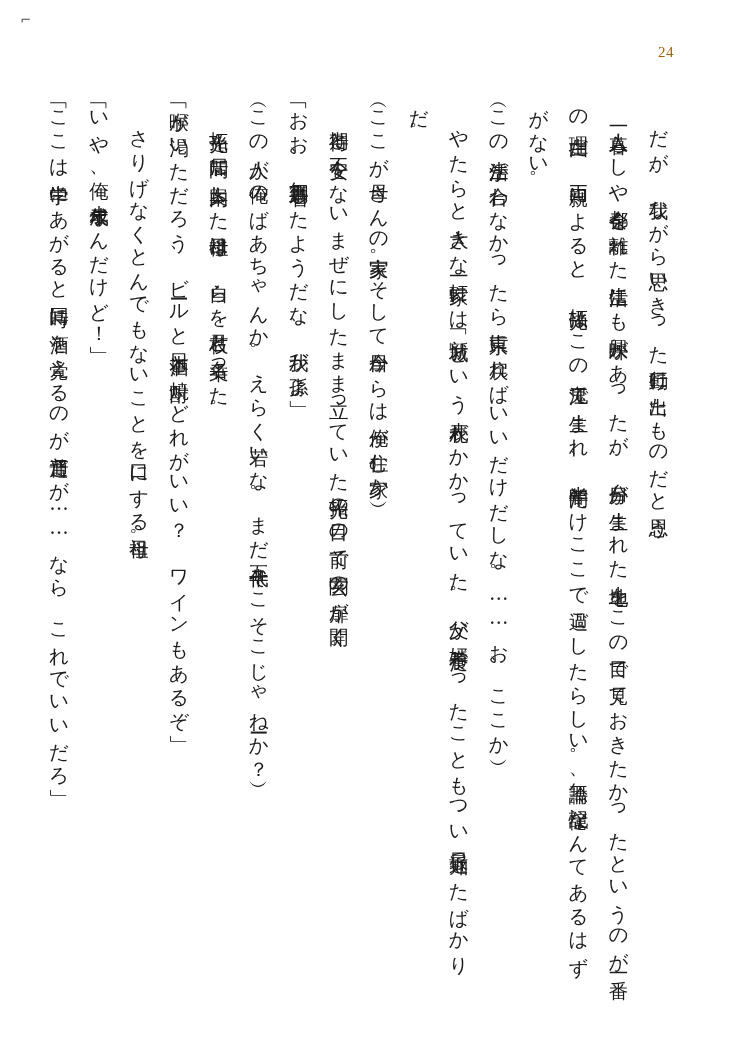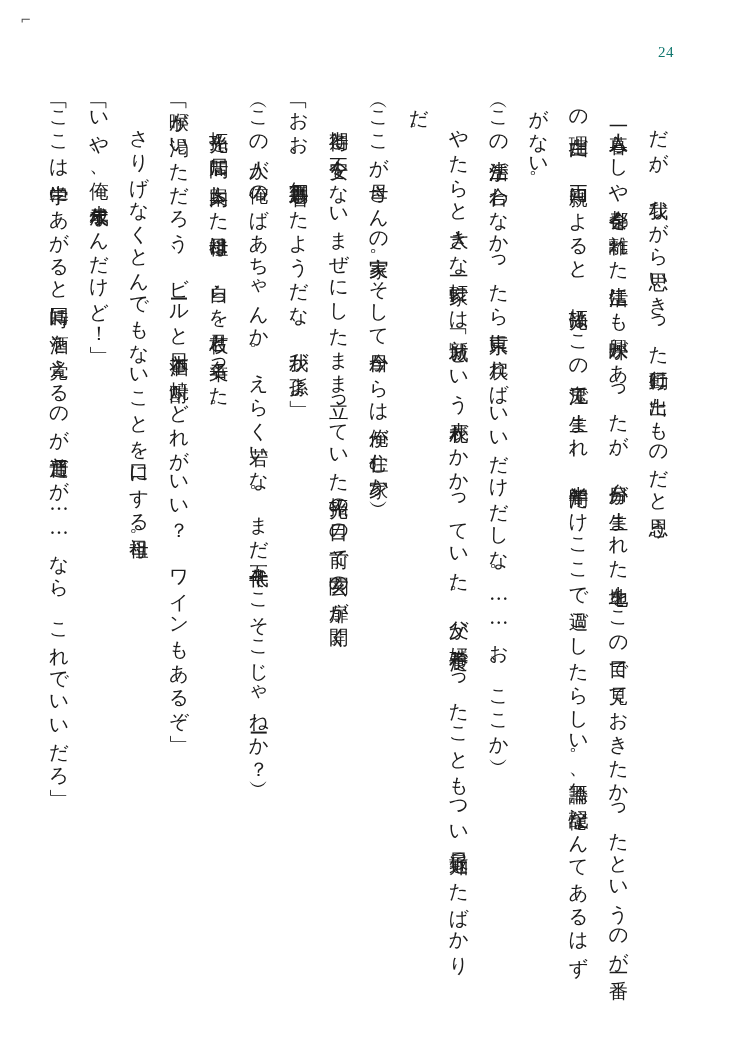--- a/index.html
+++ b/index.html
@@ -46,7 +46,7 @@
     right: 62px;
     top: 44px;
     font-size: 15px;
-    color: #0f766e;
+    color: #a16207;
     font-family: "Liberation Serif", serif;
     letter-spacing: 0.5px;
   }

